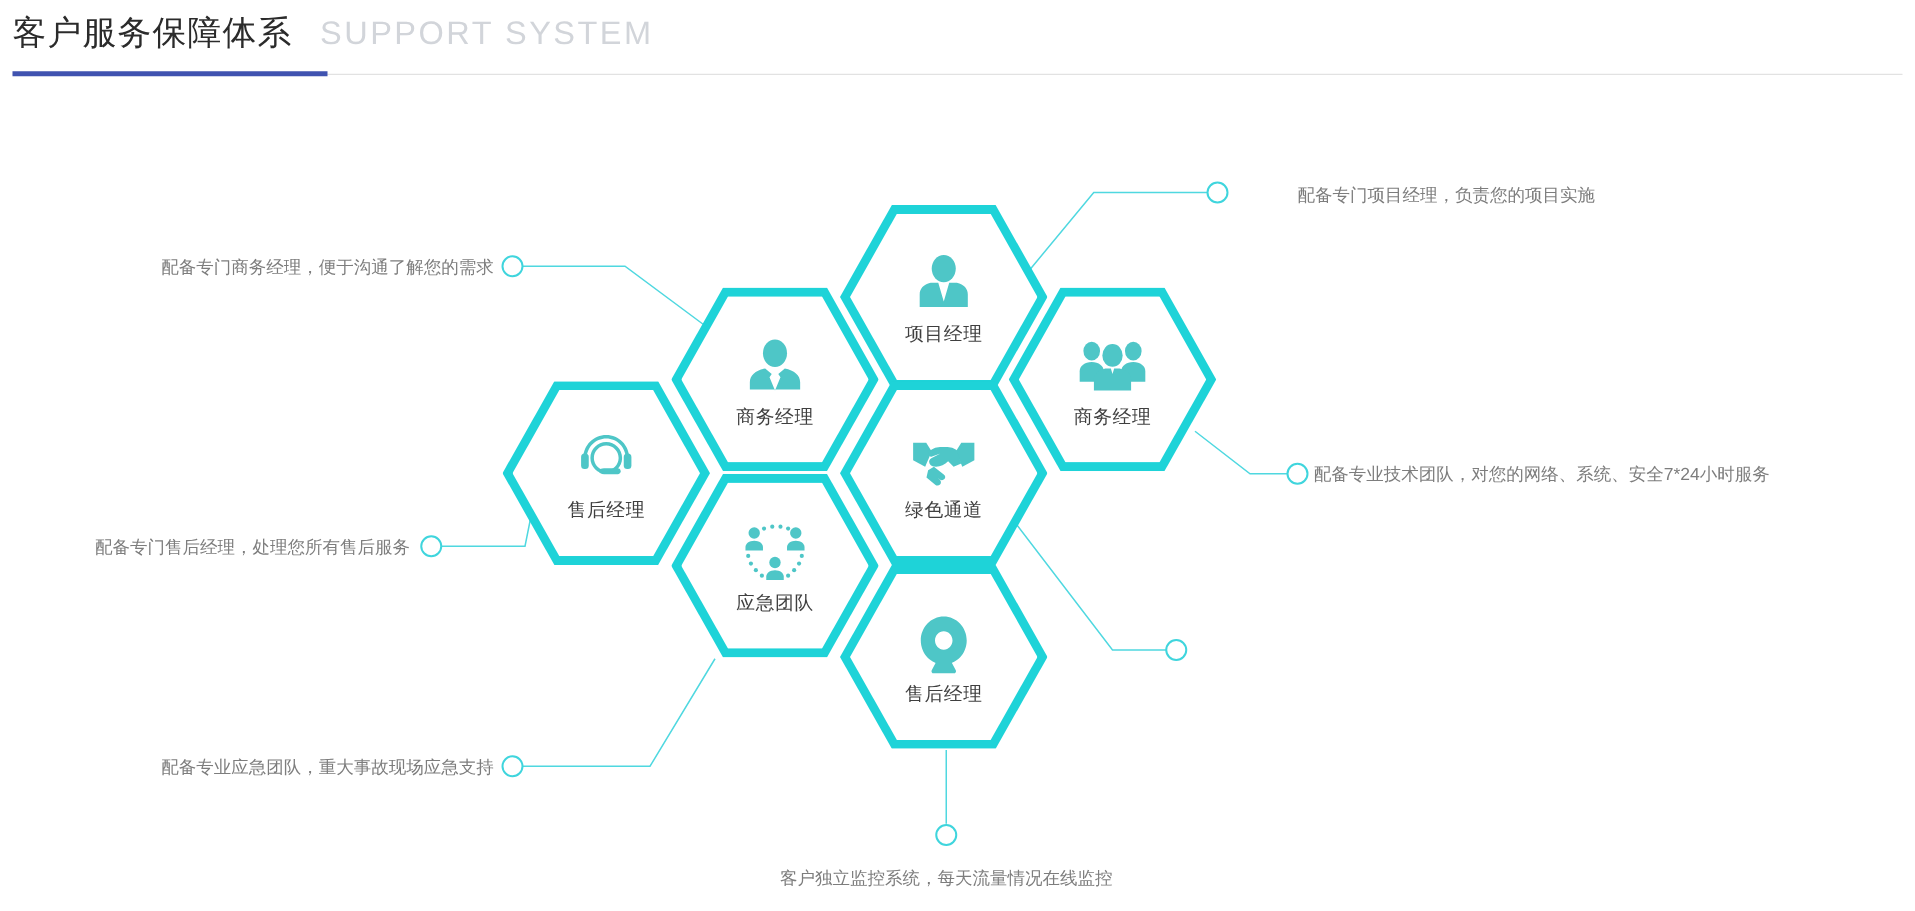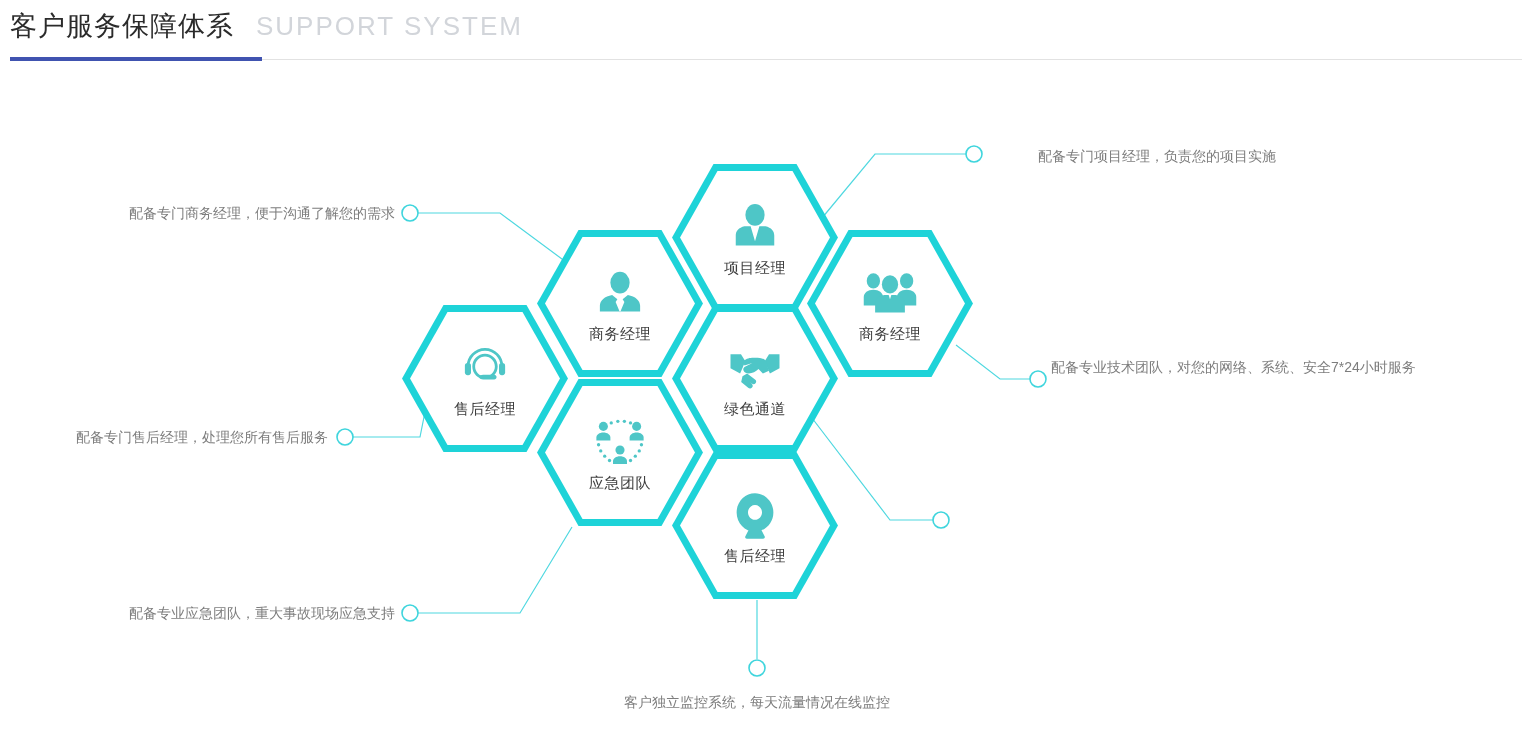--- a/index.html
+++ b/index.html
@@ -255,7 +255,7 @@
 
   <div class="caption left" style="right:1137px;top:603px;">配备专业应急团队，重大事故现场应急支持</div>
 
-  <div class="caption right" style="left:1051px;top:357px;">配备专业技术团队，对您的网络、系统、安全7*24小时服务</div>
+  <div class="caption right" style="left:1051px;top:369px;">配备专业技术团队，对您的网络、系统、安全7*24小时服务</div>
 
 
   <div class="caption center" style="left:757px;top:692px;transform:translateX(-50%);">客户独立监控系统，每天流量情况在线监控</div>

